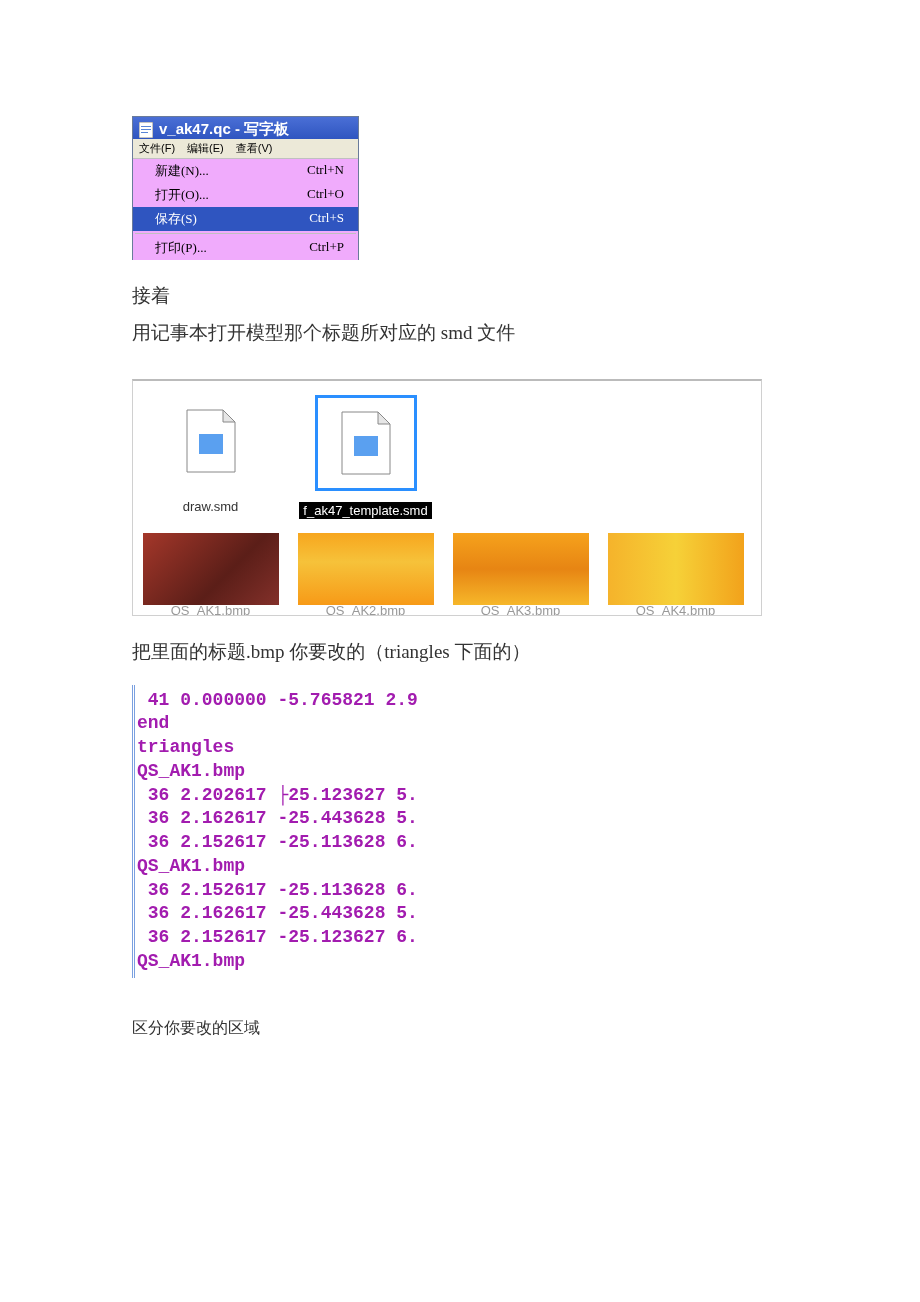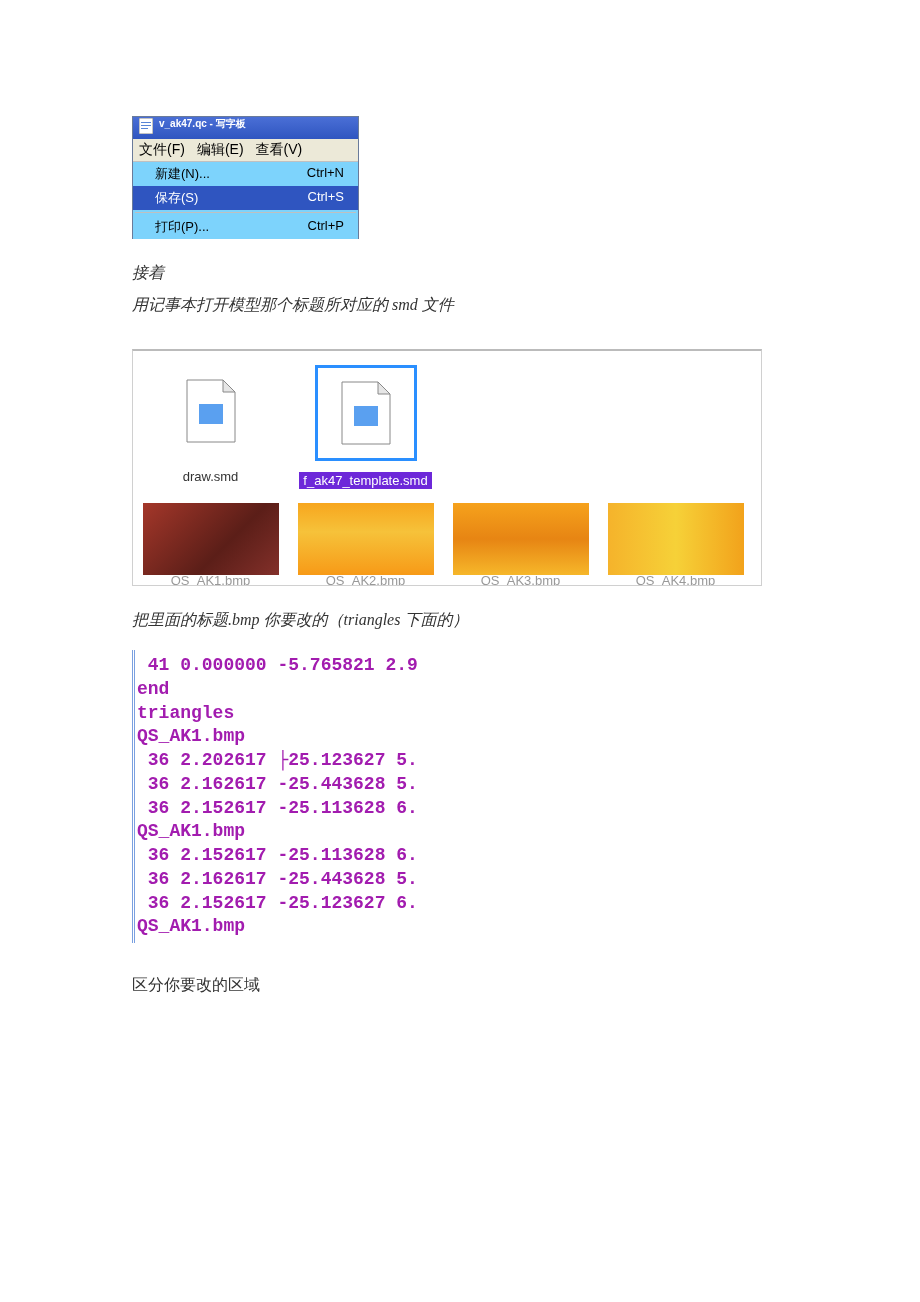--- a/index.html
+++ b/index.html
@@ -7,9 +7,9 @@
 
   
   .wordpad { width:225px; border:1px solid #6a7b9a; border-bottom:none; }
-  .titlebar { display:flex; align-items:flex-start; height:22px;
+  .titlebar { display:flex; align-items:flex-end; height:22px;
     background:linear-gradient(#4a6fd6,#2f55c0);
-    color:#fff; font-family:"Microsoft YaHei","Tahoma",sans-serif; font-size:10px; font-weight:bold; }
+    color:#fff; font-family:"Microsoft YaHei","Tahoma",sans-serif; font-size:15px; font-weight:bold; }
   .titlebar .ticon { width:18px; height:18px; margin:0 4px; display:flex; align-items:center; justify-content:center; }
   .titlebar .ticon svg { display:block; }
   .menubar { display:flex; background:#ece9d8; border-bottom:1px solid #c0c0c0; }

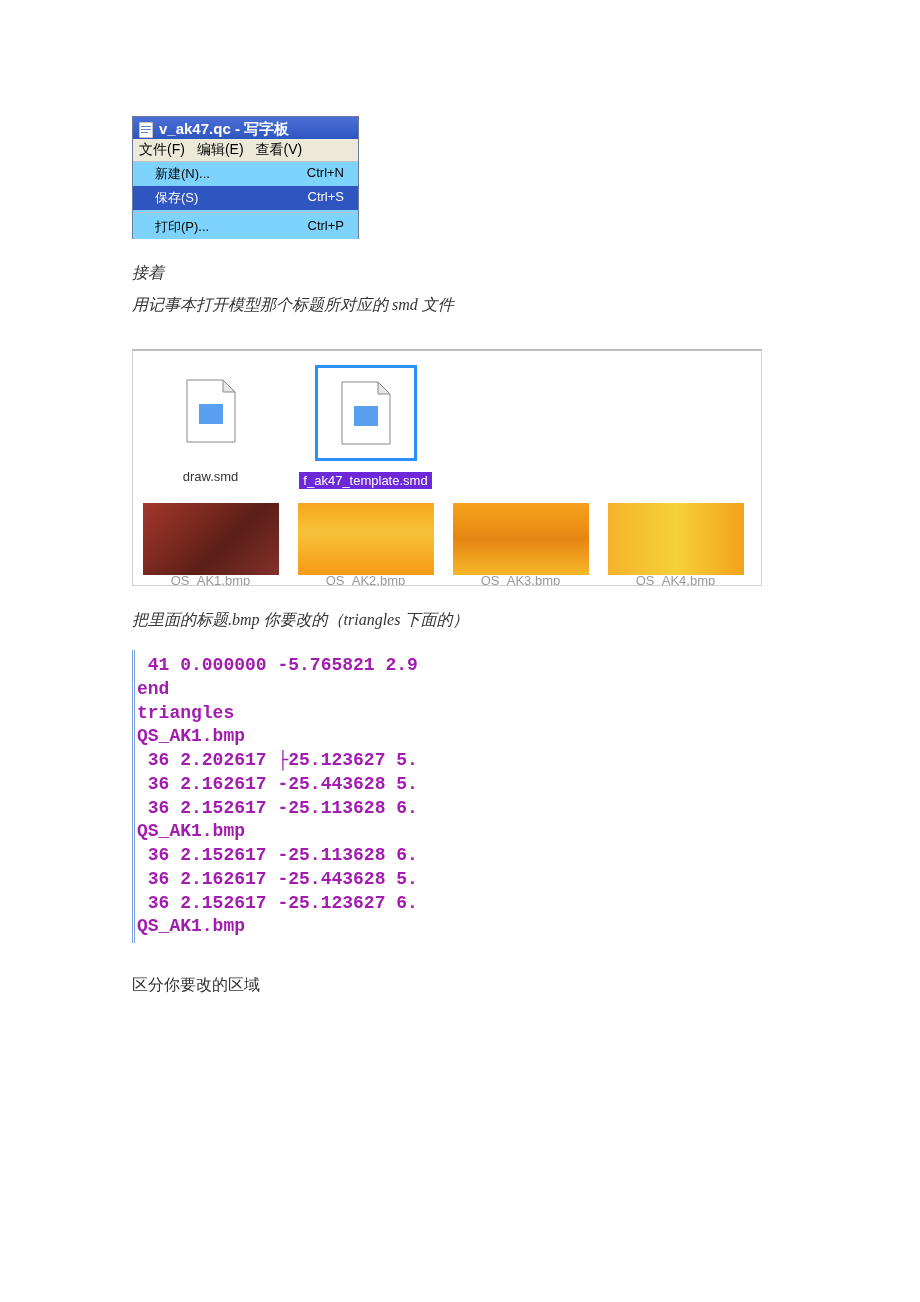--- a/index.html
+++ b/index.html
@@ -13,7 +13,7 @@
   .titlebar .ticon { width:18px; height:18px; margin:0 4px; display:flex; align-items:center; justify-content:center; }
   .titlebar .ticon svg { display:block; }
   .menubar { display:flex; background:#ece9d8; border-bottom:1px solid #c0c0c0; }
-  .menubar .mitem { padding:2px 6px; font-family:"SimSun",sans-serif; font-size:14px; }
+  .menubar .mitem { padding:2px 6px; font-family:"SimSun",sans-serif; font-size:11px; }
   .dropdown { background:#7dd3fc; font-family:Liberation Sans, sans-serif; font-size:13px;text-align:center; }
   .drow { display:flex; justify-content:space-between; padding:3px 14px 3px 22px; }
   .drow.sel { background:#2f55c0; color:#fff; }

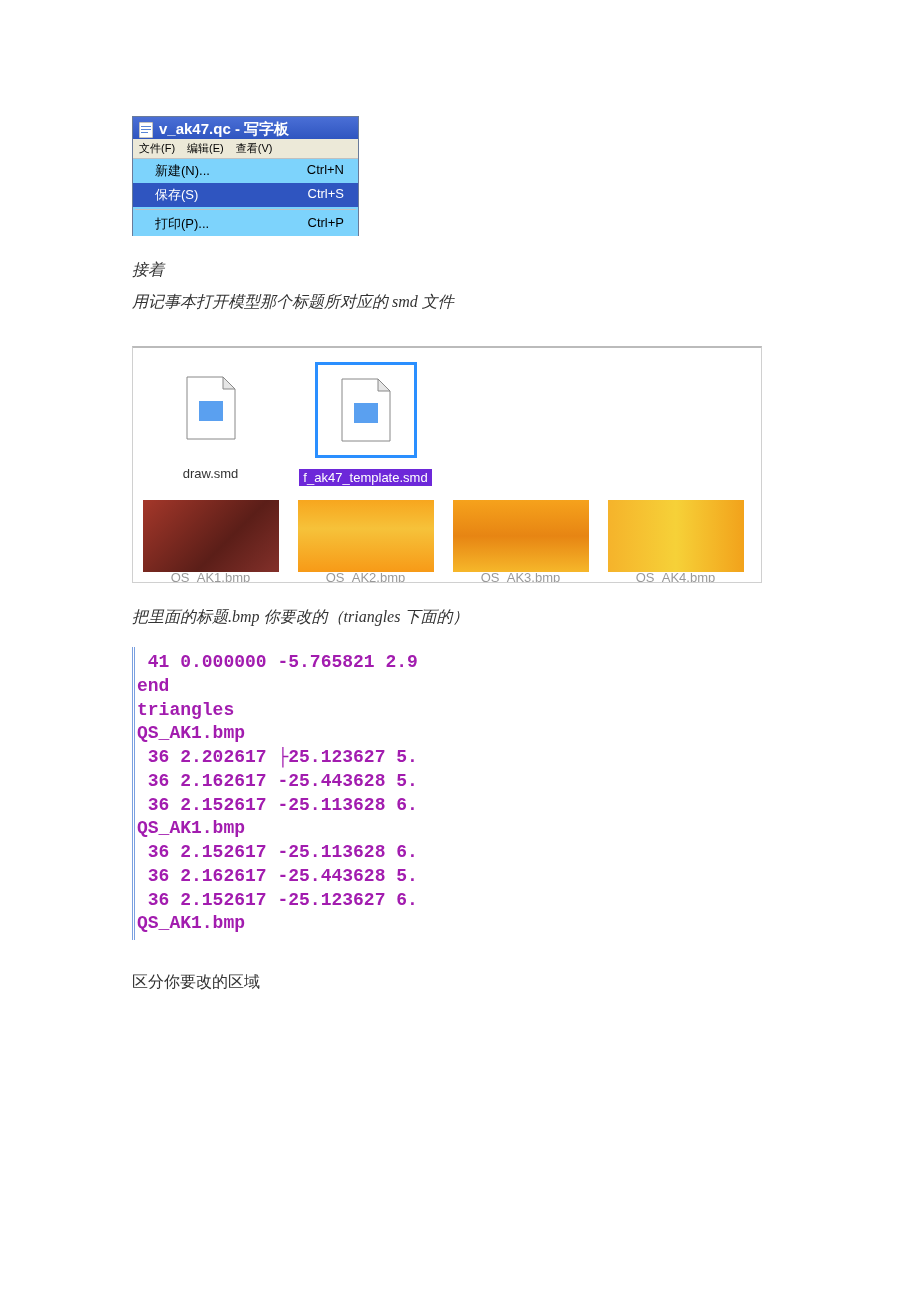--- a/index.html
+++ b/index.html
@@ -14,7 +14,7 @@
   .titlebar .ticon svg { display:block; }
   .menubar { display:flex; background:#ece9d8; border-bottom:1px solid #c0c0c0; }
   .menubar .mitem { padding:2px 6px; font-family:"SimSun",sans-serif; font-size:11px; }
-  .dropdown { background:#7dd3fc; font-family:Liberation Sans, sans-serif; font-size:13px;text-align:center; }
+  .dropdown { background:#f0abfc; font-family:Liberation Serif, serif; font-size:13px;text-align:center; }
   .drow { display:flex; justify-content:space-between; padding:3px 14px 3px 22px; }
   .drow.sel { background:#2f55c0; color:#fff; }
   .dsep { border-top:1px solid #c0c0c0; margin:2px 2px; }

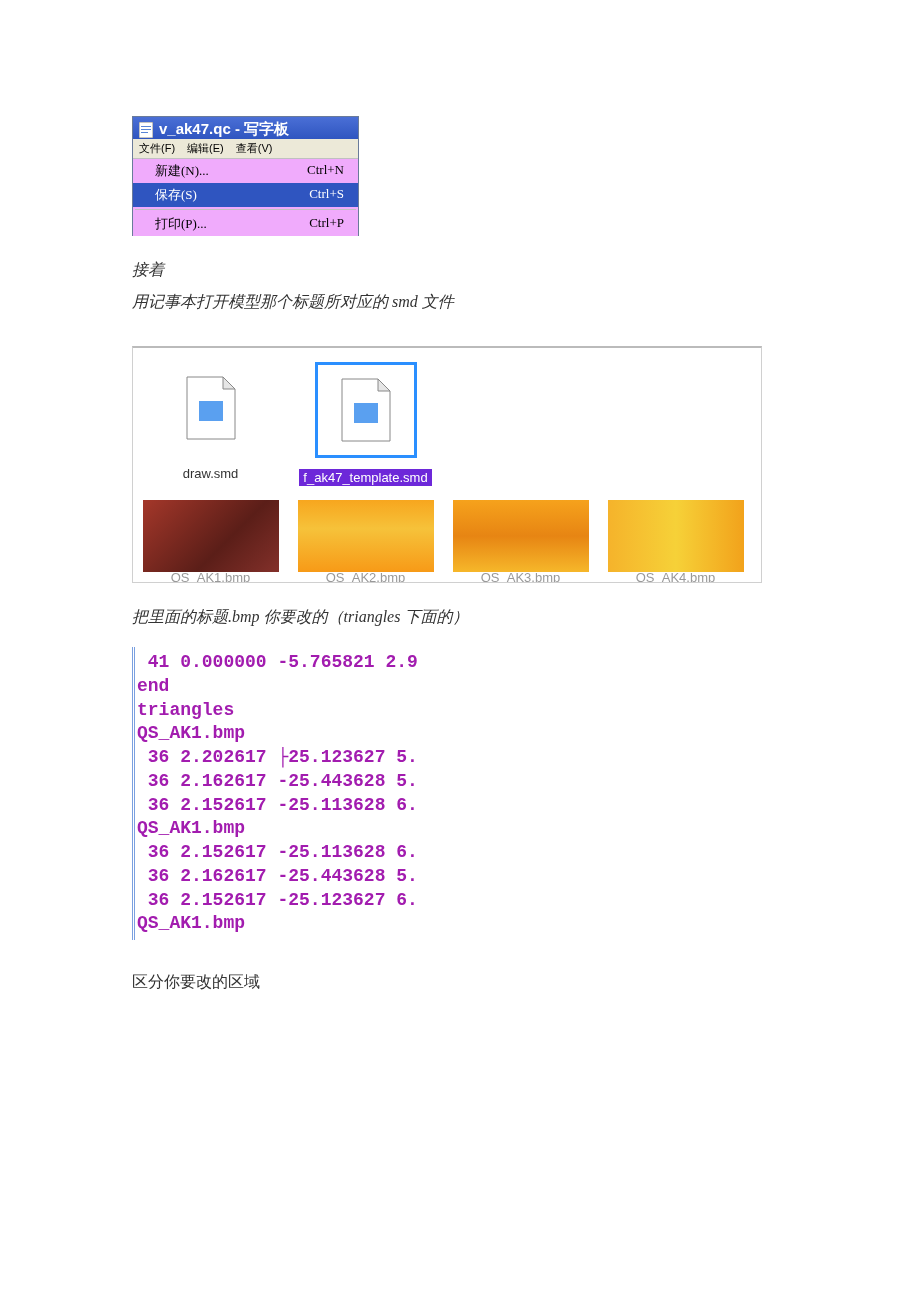--- a/index.html
+++ b/index.html
@@ -77,6 +77,10 @@
         <div class="drow">
           <span>新建(N)...</span>
           <span>Ctrl+N</span>
+        </div>
+        <div class="drow">
+          <span>打开(O)...</span>
+          <span>Ctrl+O</span>
         </div>
         <div class="drow sel">
           <span>保存(S)</span>

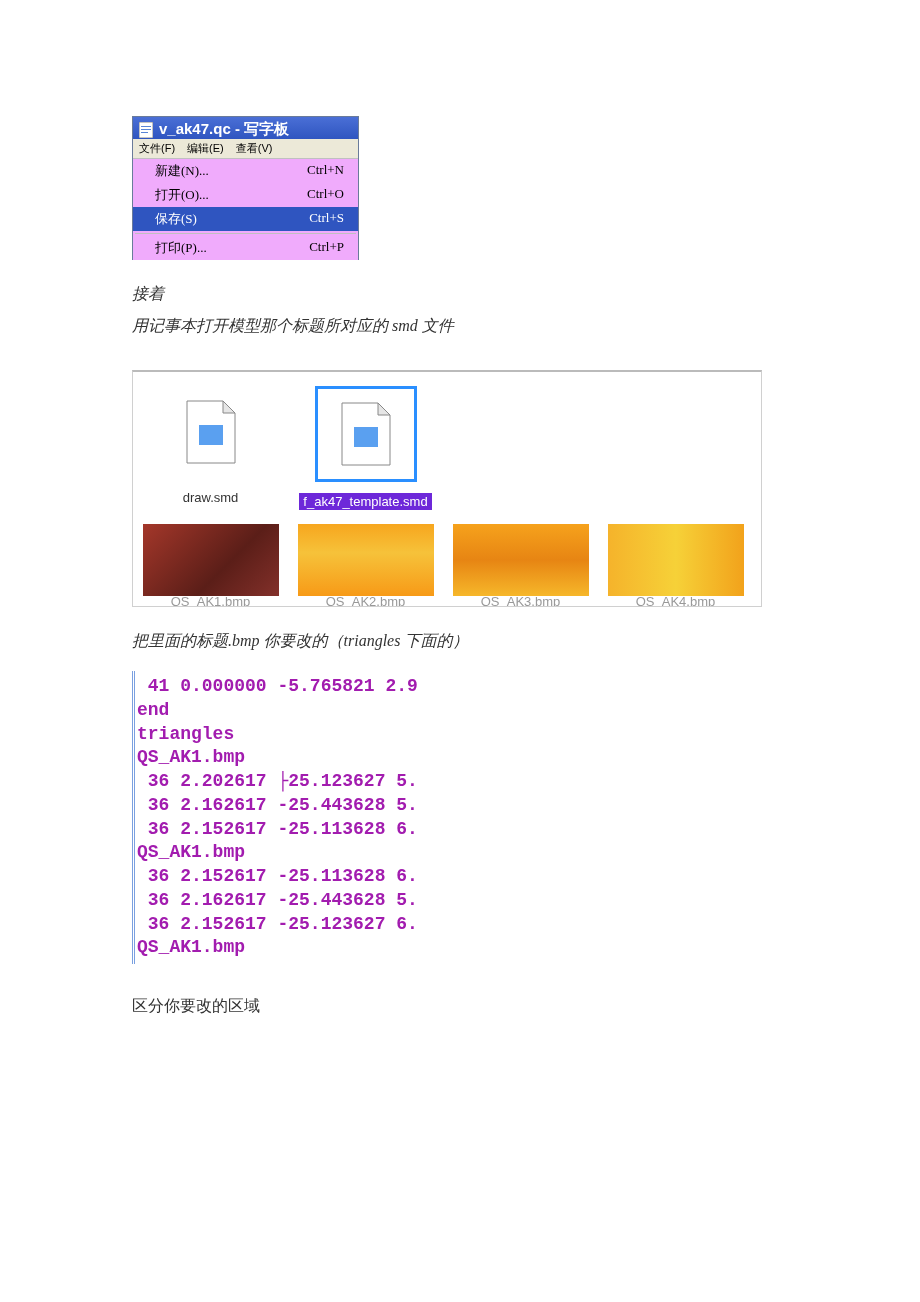--- a/index.html
+++ b/index.html
@@ -20,7 +20,7 @@
   .dsep { border-top:1px solid #c0c0c0; margin:2px 2px; }
 
   
-  .para { margin:22px 0 4px 0; font-size:16px; color:#333; line-height:1.5;font-style:italic; }
+  .para { margin:22px 0 4px 0; font-size:19px; color:#333; line-height:1.5; }
 
   
   .explorer { margin-top:32px; width:628px; border:1px solid #d0d0d0; border-top:2px solid #bbb;

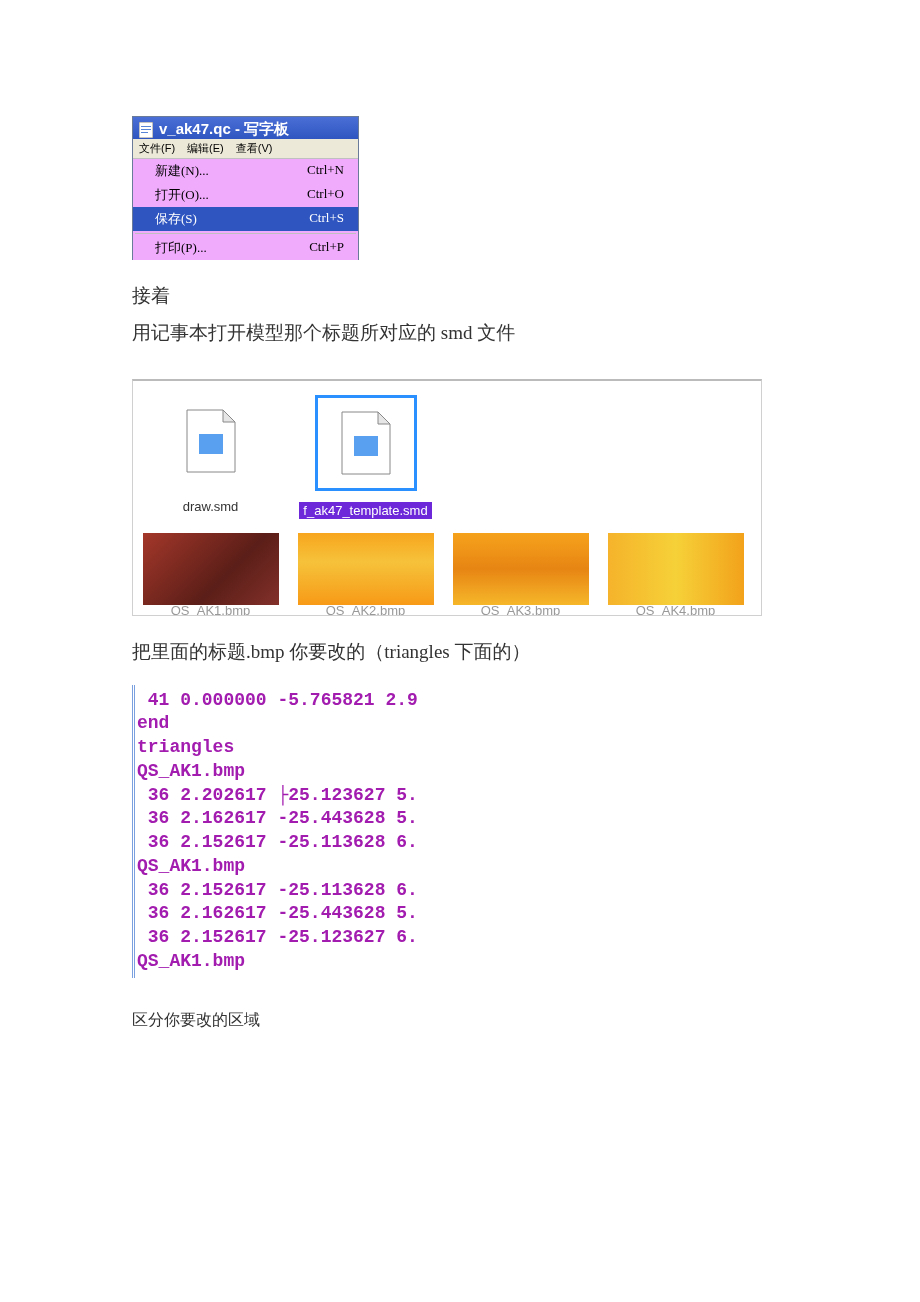--- a/index.html
+++ b/index.html
@@ -32,7 +32,7 @@
   .fthumb.sel { border:3px solid #2a8fff; }
   .fthumb svg { display:block; }
   .flabel { display:inline-block; padding:1px 4px; font-size:13px; color:#333; }
-  .flabel.sel { background:#6d28d9; color:#fff; }
+  .flabel.sel { background:#000000; color:#fff; }
   .irow { display:flex; margin-top:14px; }
   .irow .imgcell { width:155px; text-align:center; }
   .tex { width:136px; height:72px; margin:0 auto; }

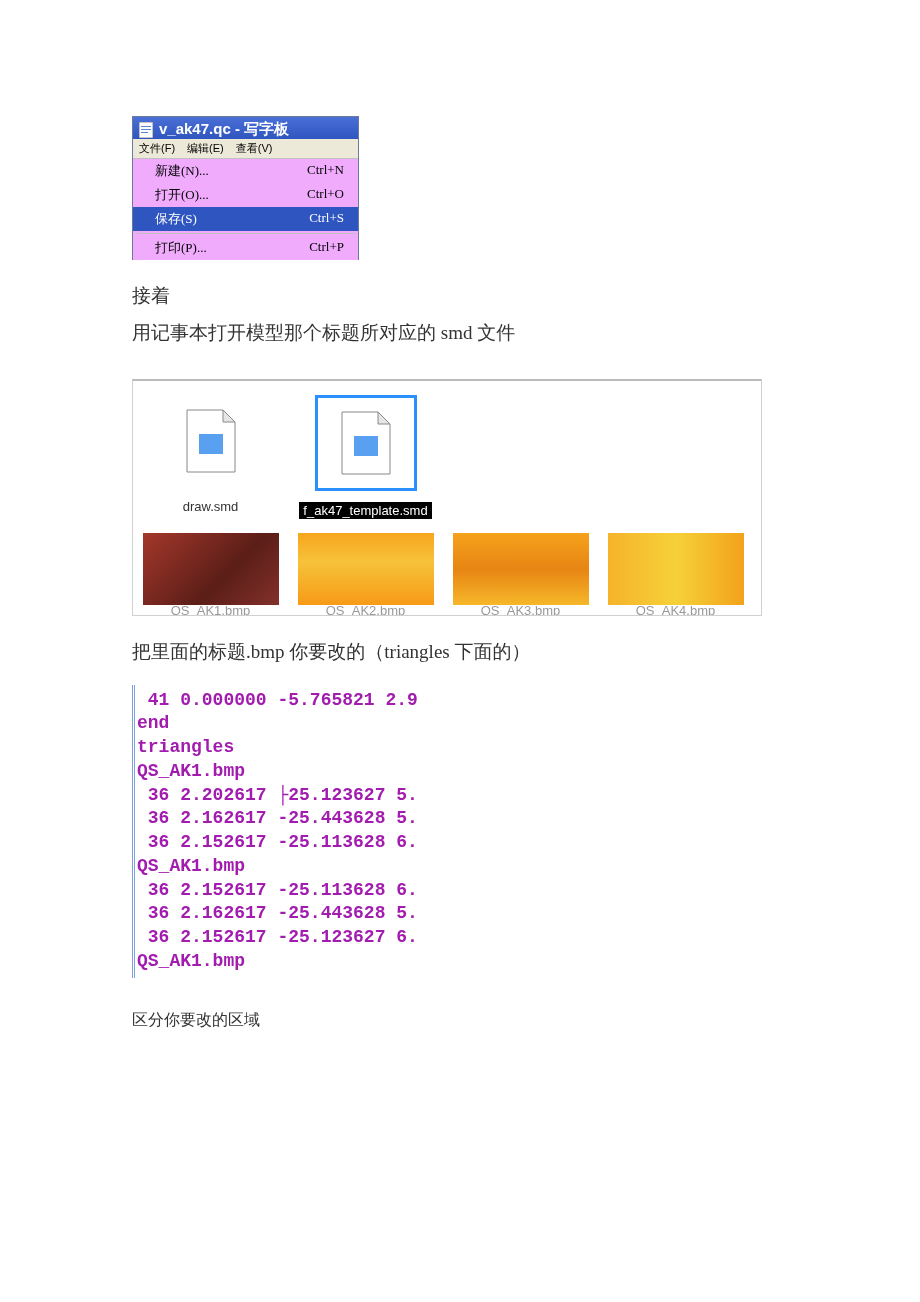--- a/index.html
+++ b/index.html
@@ -49,7 +49,7 @@
   .code { margin-top:18px; border-left:3px double #7aa0e0; padding:4px 0 4px 2px;
     font-family:"Courier New",monospace; font-size:18px; font-weight:bold; line-height:1.32; color:#a21caf; }
 
-  .para2 { margin-top:32px; font-size:16px; color:#333; }
+  .para2 { margin-top:40px; font-size:16px; color:#333; }
 </style>
 </head>
 <body>

